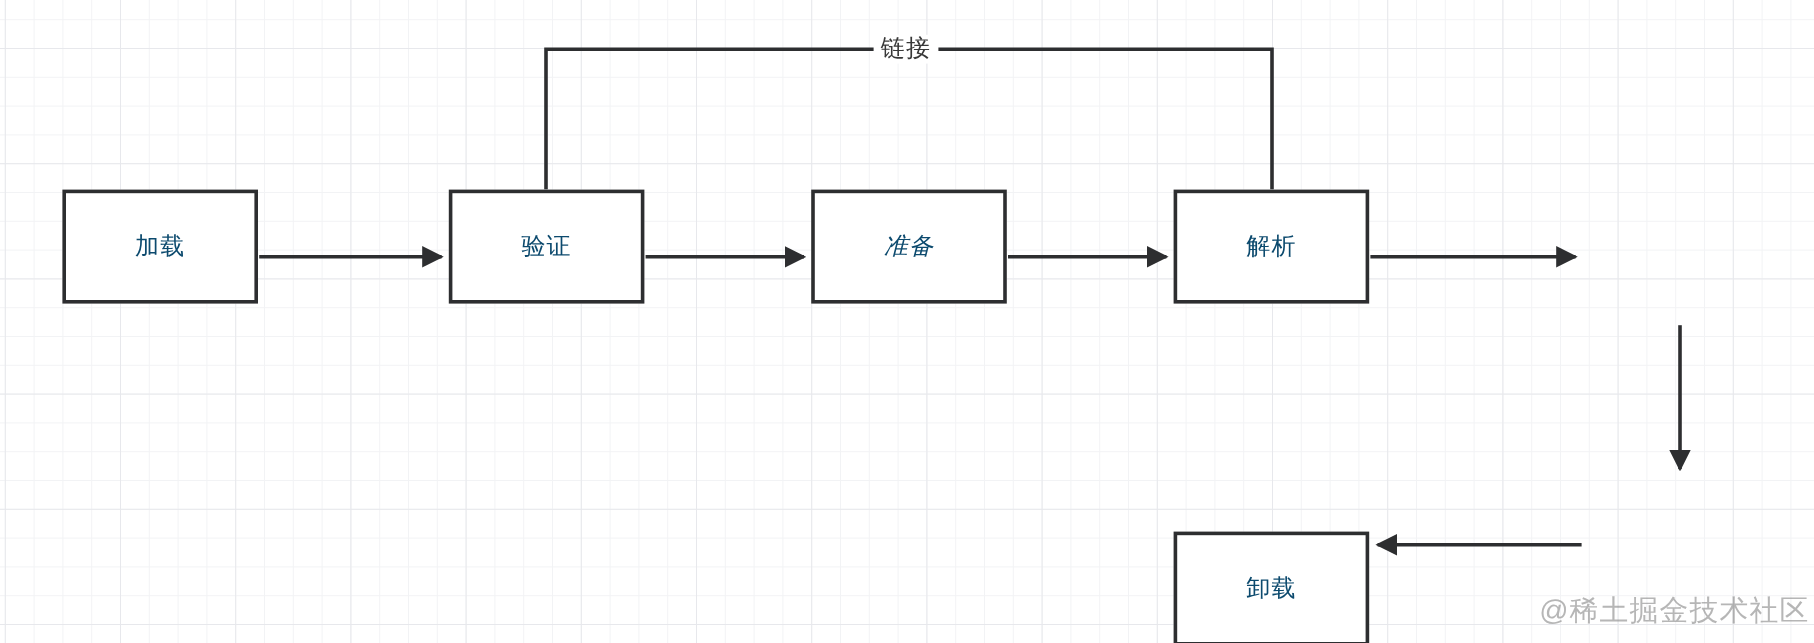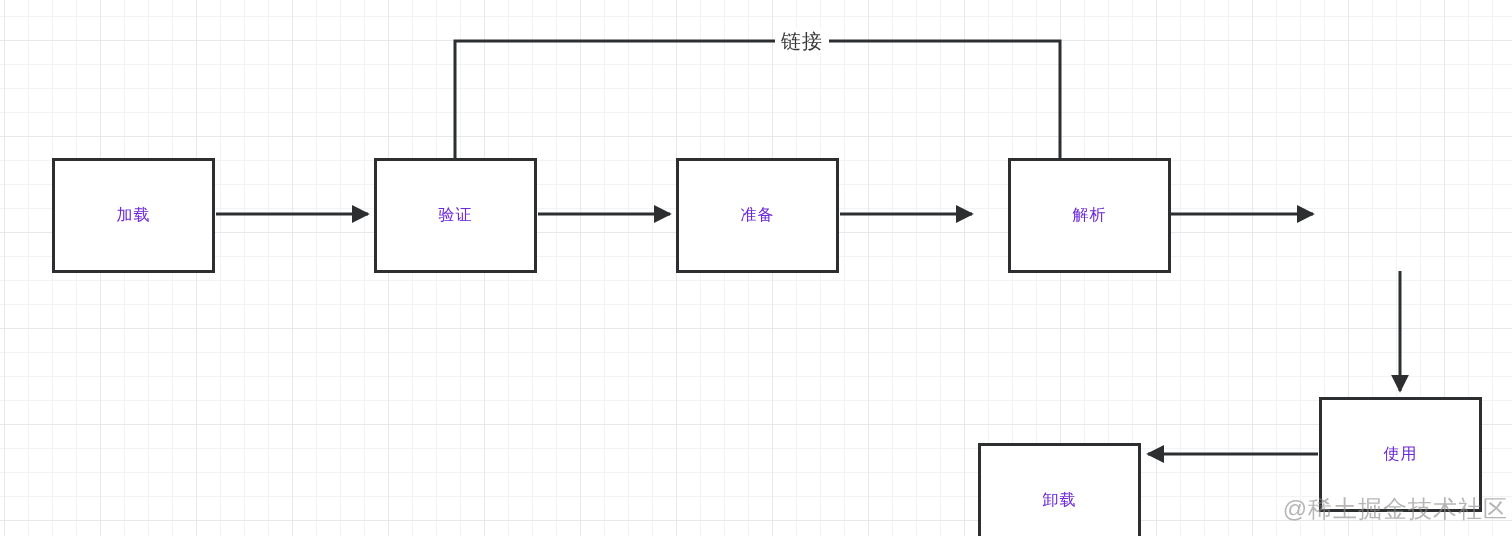--- a/index.html
+++ b/index.html
@@ -54,7 +54,6 @@
     line-height: 24px;
     color: #383838;
     letter-spacing: 1px;
-    margin-left: 47px;
   }
   .watermark {
     position: absolute;

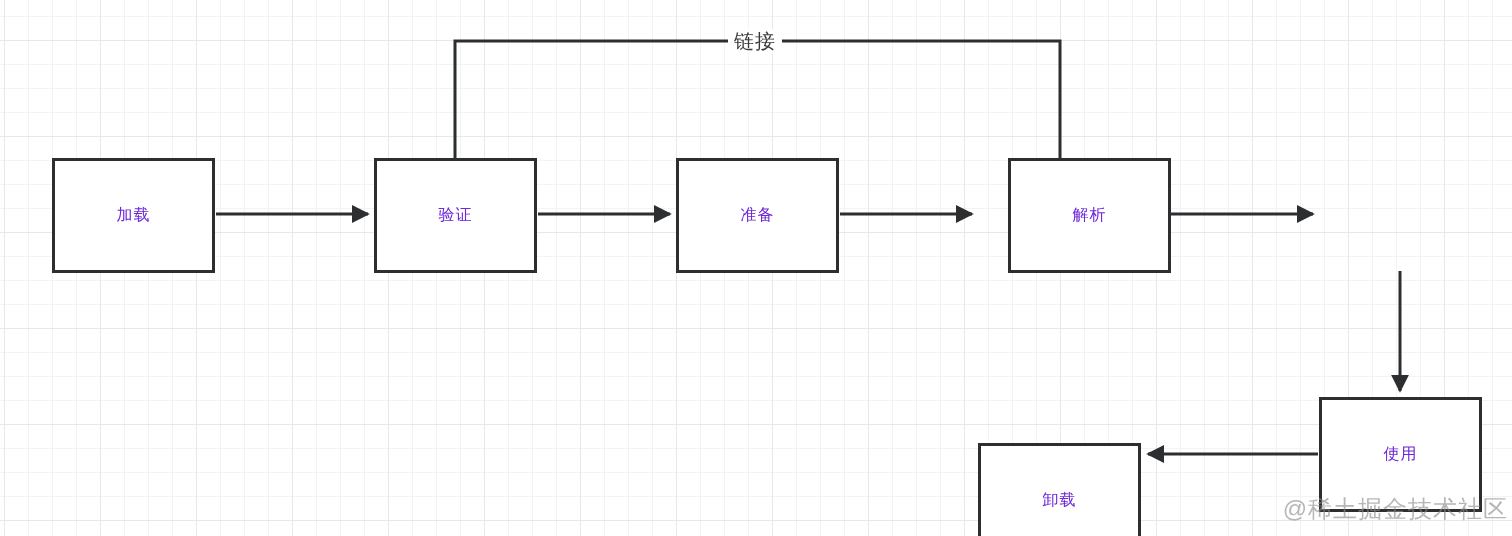--- a/index.html
+++ b/index.html
@@ -34,14 +34,14 @@
     position: absolute;
     box-sizing: border-box;
     width: 163px;
-    height: 115px;
+    height: 95px;
     background: #ffffff;
     border: 3px solid #2d2e30;
     display: flex;
     align-items: center;
     justify-content: center;
-    font-size: 16px;
-    color: #6d28d9;
+    font-size: 20px;
+    color: #0c4a6e;
     letter-spacing: 1px;
   }
   .link-label {

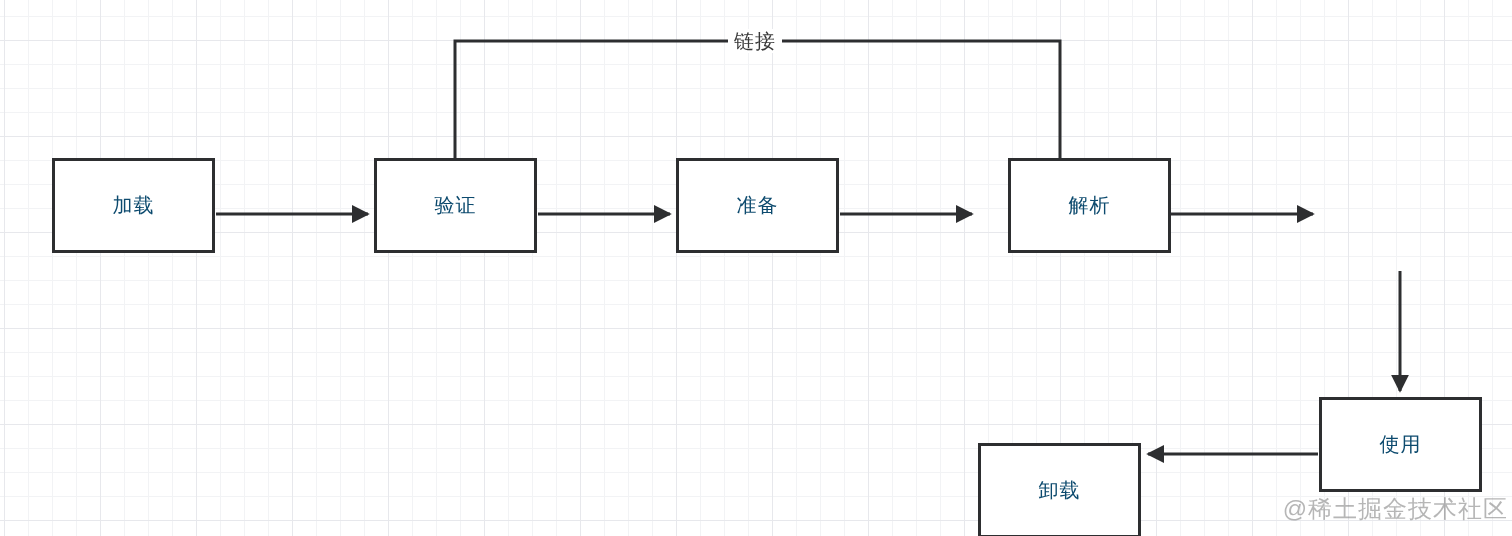--- a/index.html
+++ b/index.html
@@ -97,7 +97,7 @@
 
   <div class="node" style="left:374px; top:158px;text-align:right;">验证</div>
 
-  <div class="node" style="left:676px; top:158px;">准备</div>
+  <div class="node" style="left:676px; top:158px;font-style:italic;">准备</div>
 
   <div class="node" style="left:1008px; top:158px;">解析</div>
 

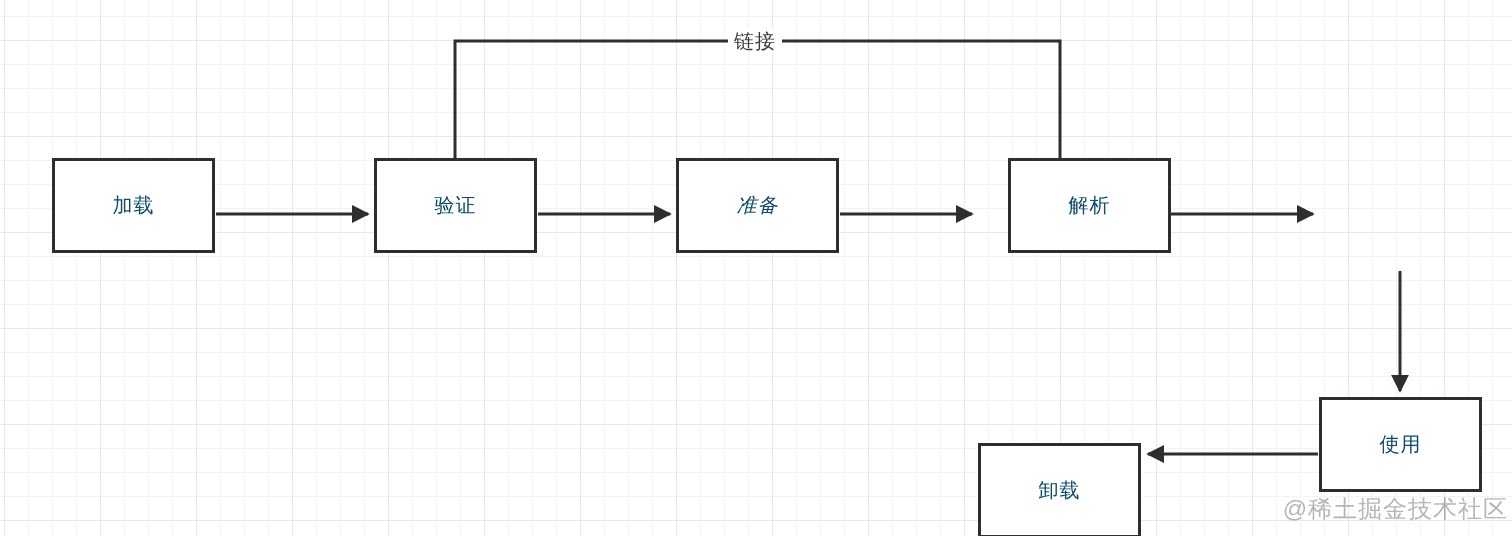--- a/index.html
+++ b/index.html
@@ -99,7 +99,7 @@
 
   <div class="node" style="left:676px; top:158px;font-style:italic;">准备</div>
 
-  <div class="node" style="left:1008px; top:158px;">解析</div>
+  <div class="node" style="left:978px; top:158px;">解析</div>
 
 
   <div class="node" style="left:978px; top:397px;margin-top:46px;">卸载</div>

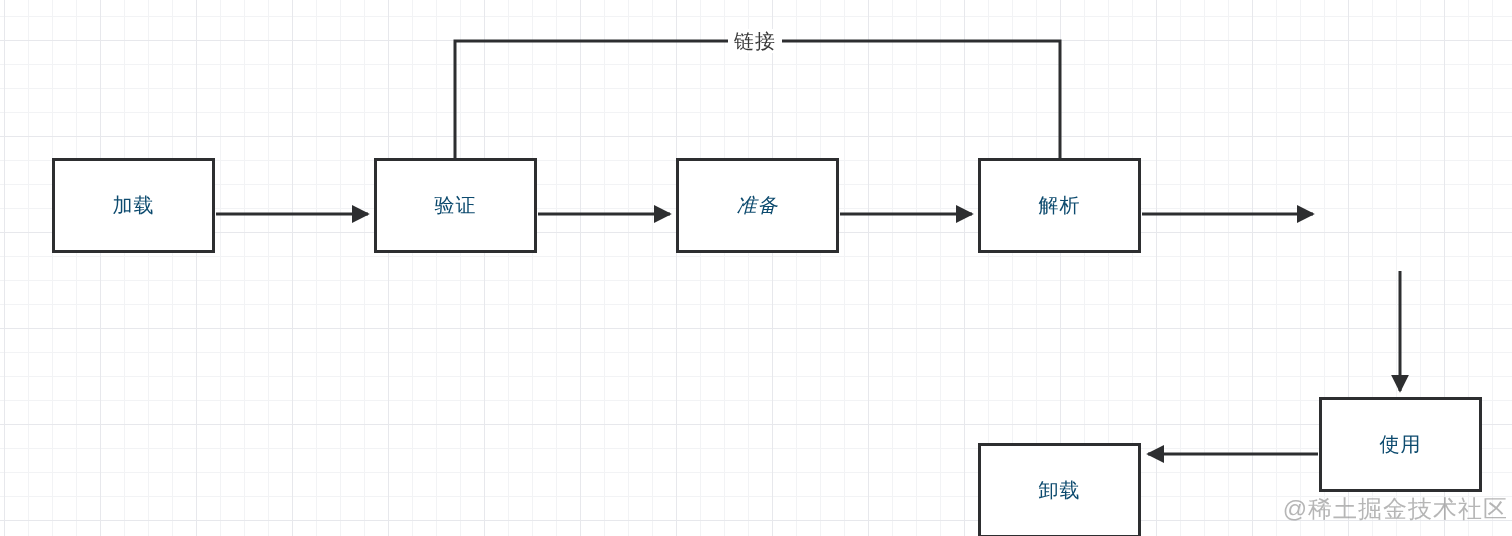--- a/index.html
+++ b/index.html
@@ -104,7 +104,6 @@
 
   <div class="node" style="left:978px; top:397px;margin-top:46px;">卸载</div>
 
-  <div class="node" style="left:1319px; top:397px;">使用</div>
 
   <div class="link-label">链接</div>
 

